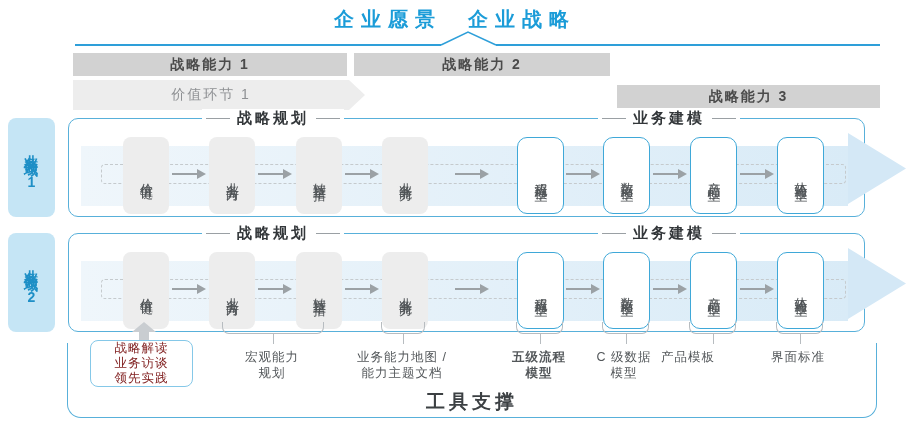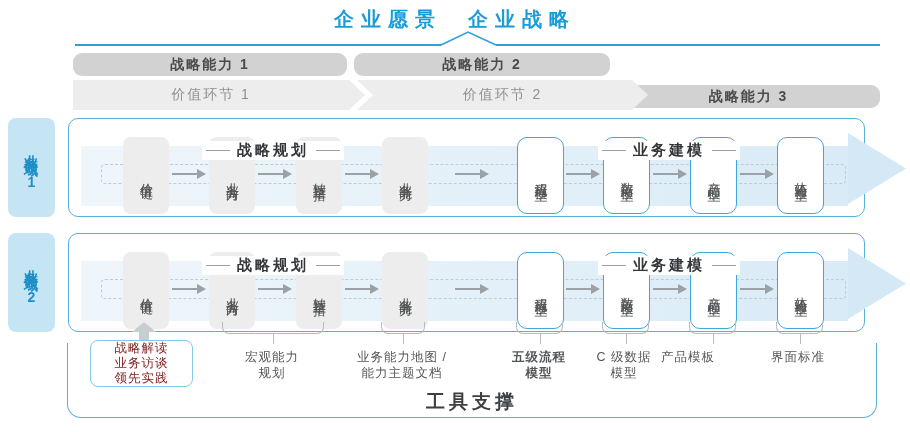--- a/index.html
+++ b/index.html
@@ -14,7 +14,7 @@
   .hdr-caret { position:absolute; left:435px; top:28px; }
 
   
-  .capbar { position:absolute; top:53px; height:23px; background:#d2d2d2; display:flex; align-items:center; justify-content:center; font-size:14px; font-weight:600; color:#4b4b4b; letter-spacing:2px;border-radius:9px; }
+  .capbar { position:absolute; top:53px; height:23px; background:#d2d2d2; display:flex; align-items:center; justify-content:center; font-size:14px; font-weight:600; color:#4b4b4b; letter-spacing:2px; }
   .chev { position:absolute; top:80px; height:30px; background:#ededed; display:flex; align-items:center; justify-content:center; font-size:14px; color:#8e9093; letter-spacing:2px; }
   .chev.first { clip-path:polygon(0 0, calc(100% - 16px) 0, 100% 50%, calc(100% - 16px) 100%, 0 100%); padding-right:16px; }
   .chev.mid   { clip-path:polygon(0 0, calc(100% - 16px) 0, 100% 50%, calc(100% - 16px) 100%, 0 100%, 16px 50%); padding-left:16px; padding-right:16px; }

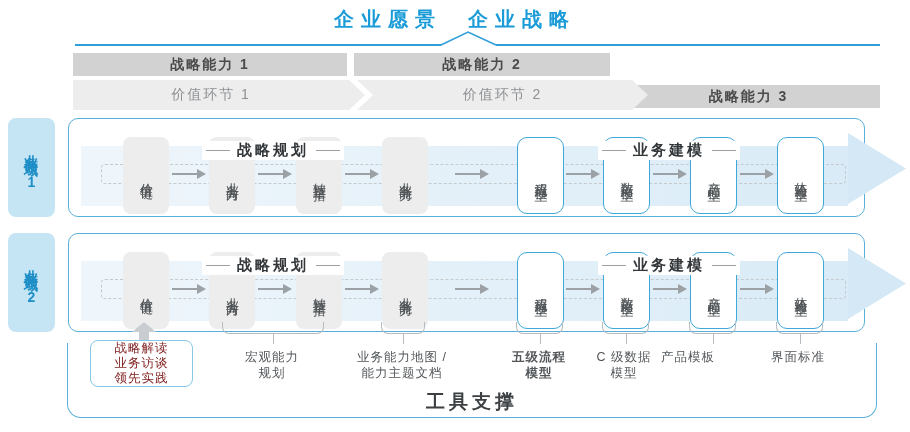--- a/index.html
+++ b/index.html
@@ -80,9 +80,6 @@
   <div class="chev first" style="left:73px; width:292px;">
       <span>价值环节 1</span>
     </div>
-  <div class="chev mid" style="left:357px; width:291px;">
-      <span>价值环节 2</span>
-    </div>
 
   <div class="domain" style="top:118px;">
       <span>业务领域 1</span>

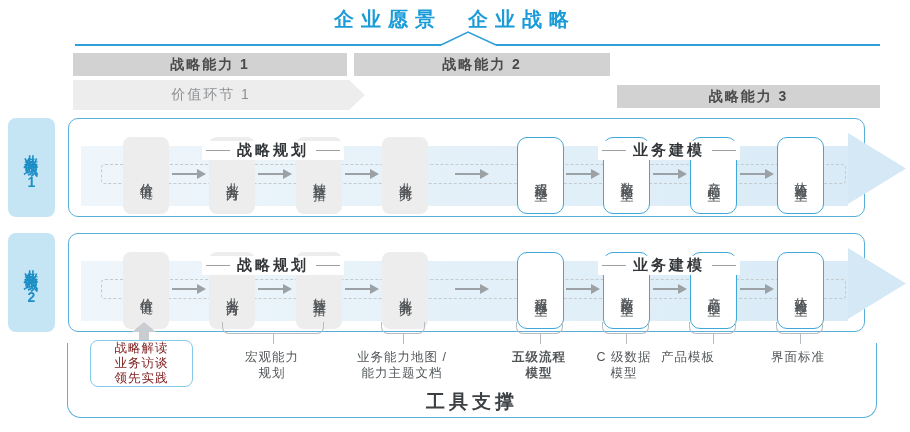--- a/index.html
+++ b/index.html
@@ -35,7 +35,7 @@
   .harrow { position:absolute; top:50px; width:34px; height:10px; }
   .harrow .hline { position:absolute; left:0; top:4px; width:26px; height:2px; background:#9ba1a5; }
   .harrow .hhead { position:absolute; right:0; top:0; width:0; height:0; border-top:5px solid transparent; border-bottom:5px solid transparent; border-left:9px solid #9ba1a5; }
-  .row-title { position:absolute; top:-10px; transform:translateX(-50%); display:flex; align-items:center; gap:7px; background:#fff; padding:0 4px;margin-top:32px; }
+  .row-title { position:absolute; top:-10px; transform:translateX(-50%); display:flex; align-items:center; gap:7px; background:#fff; padding:0 4px; }
   .row-title .ttext { font-size:15px; font-weight:bold; color:#33373a; letter-spacing:3px; white-space:nowrap; }
   .row-title .tdash { width:24px; height:1px; background:#9aa0a4; }
 

